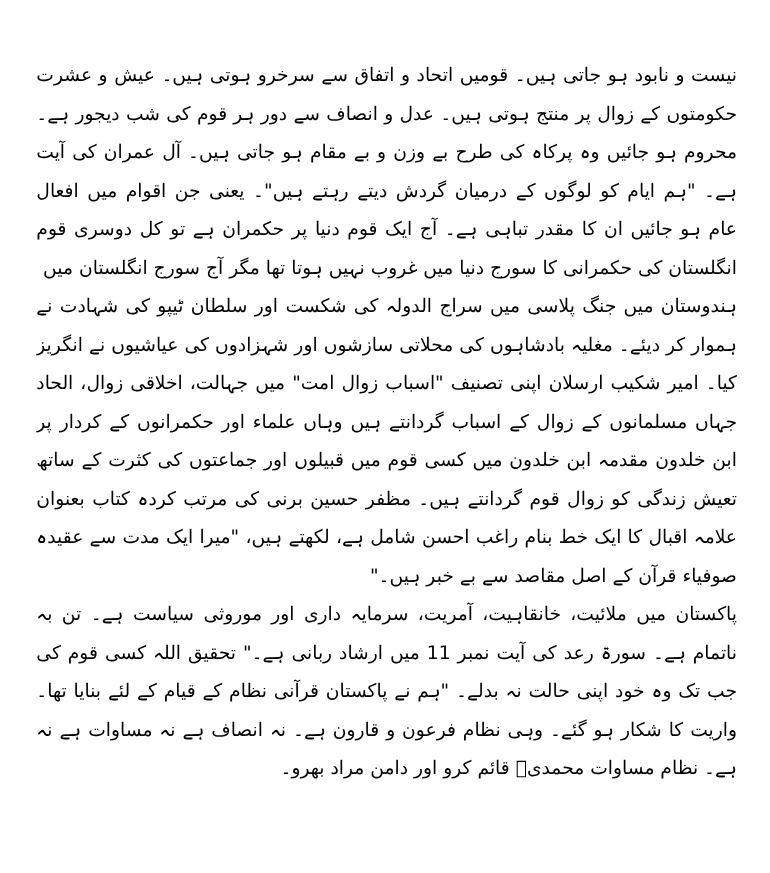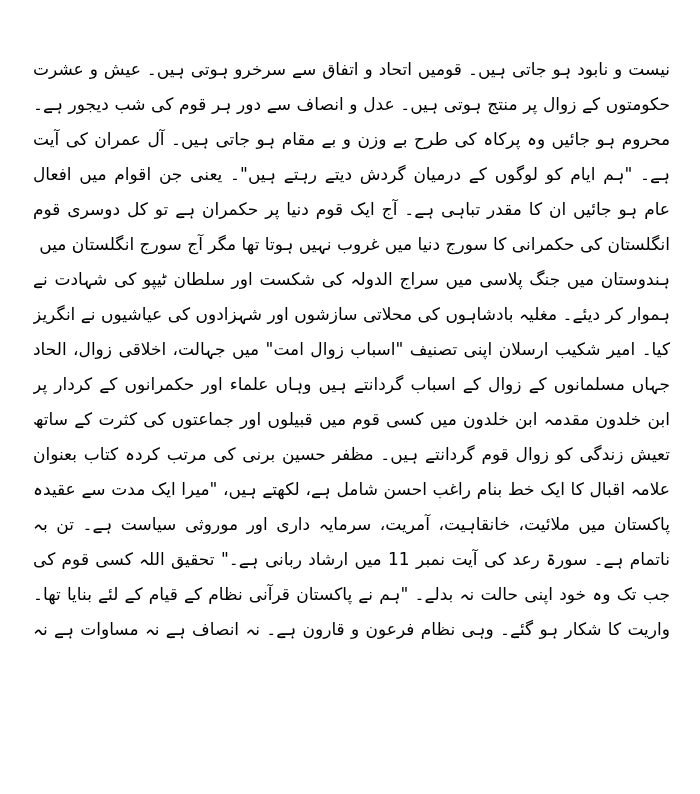--- a/index.html
+++ b/index.html
@@ -58,6 +58,7 @@
     <div class="text-line">ابن خلدون مقدمہ ابن خلدون میں کسی قوم میں قبیلوں اور جماعتوں کی کثرت کے ساتھ ساتھ حکمرانوں کی پر</div>
     <div class="text-line">تعیش زندگی کو زوال قوم گردانتے ہیں۔ مظفر حسین برنی کی مرتب کردہ کتاب بعنوان "کلیات مکاتیب اقبال" میں</div>
     <div class="text-line">علامہ اقبال کا ایک خط بنام راغب احسن شامل ہے، لکھتے ہیں، "میرا ایک مدت سے عقیدہ ہے کہ علماء اور</div>
+    <div class="text-line para-end">صوفیاء قرآن کے اصل مقاصد سے بے خبر ہیں۔"</div>
     <div class="text-line">پاکستان میں ملائیت، خانقاہیت، آمریت، سرمایہ داری اور موروثی سیاست ہے۔ تن بہ تقدیر کا نظریہ عام ہے۔جو نقش</div>
     <div class="text-line">ناتمام ہے۔ سورۃ رعد کی آیت نمبر 11 میں ارشاد ربانی ہے۔" تحقیق اللہ کسی قوم کی حالت کو نہیں بدلتا</div>
     <div class="text-line">جب تک وہ خود اپنی حالت نہ بدلے۔ "ہم نے پاکستان قرآنی نظام کے قیام کے لئے بنایا تھا۔افسوس ہم فرقہ</div>

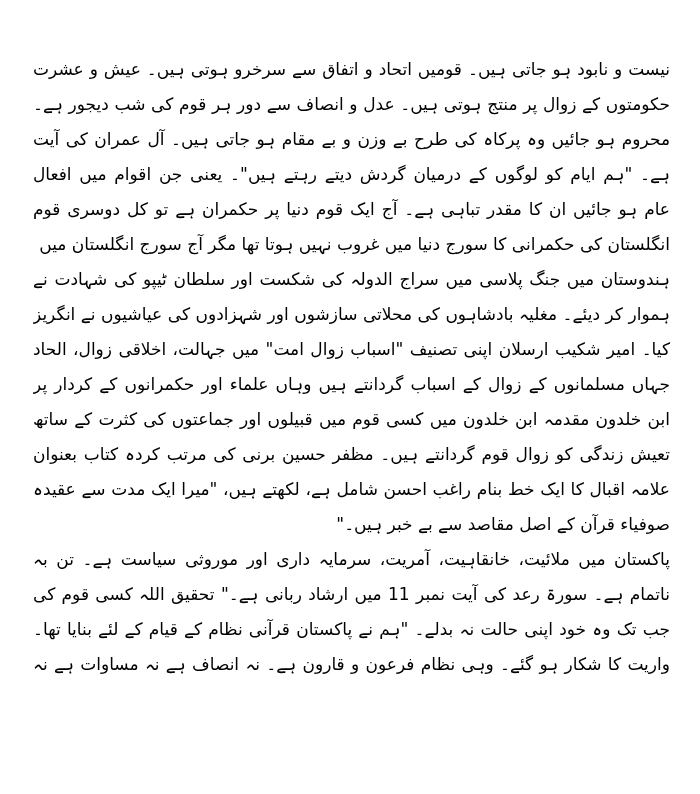--- a/index.html
+++ b/index.html
@@ -63,6 +63,7 @@
     <div class="text-line">ناتمام ہے۔ سورۃ رعد کی آیت نمبر 11 میں ارشاد ربانی ہے۔" تحقیق اللہ کسی قوم کی حالت کو نہیں بدلتا</div>
     <div class="text-line">جب تک وہ خود اپنی حالت نہ بدلے۔ "ہم نے پاکستان قرآنی نظام کے قیام کے لئے بنایا تھا۔افسوس ہم فرقہ</div>
     <div class="text-line">واریت کا شکار ہو گئے۔ وہی نظام فرعون و قارون ہے۔ نہ انصاف ہے نہ مساوات ہے نہ امن ہے نہ انسانیت</div>
+    <div class="text-line para-end">ہے۔ نظام مساوات محمدیؐ قائم کرو اور دامن مراد بھرو۔</div>
   </div>
 </div>
 

